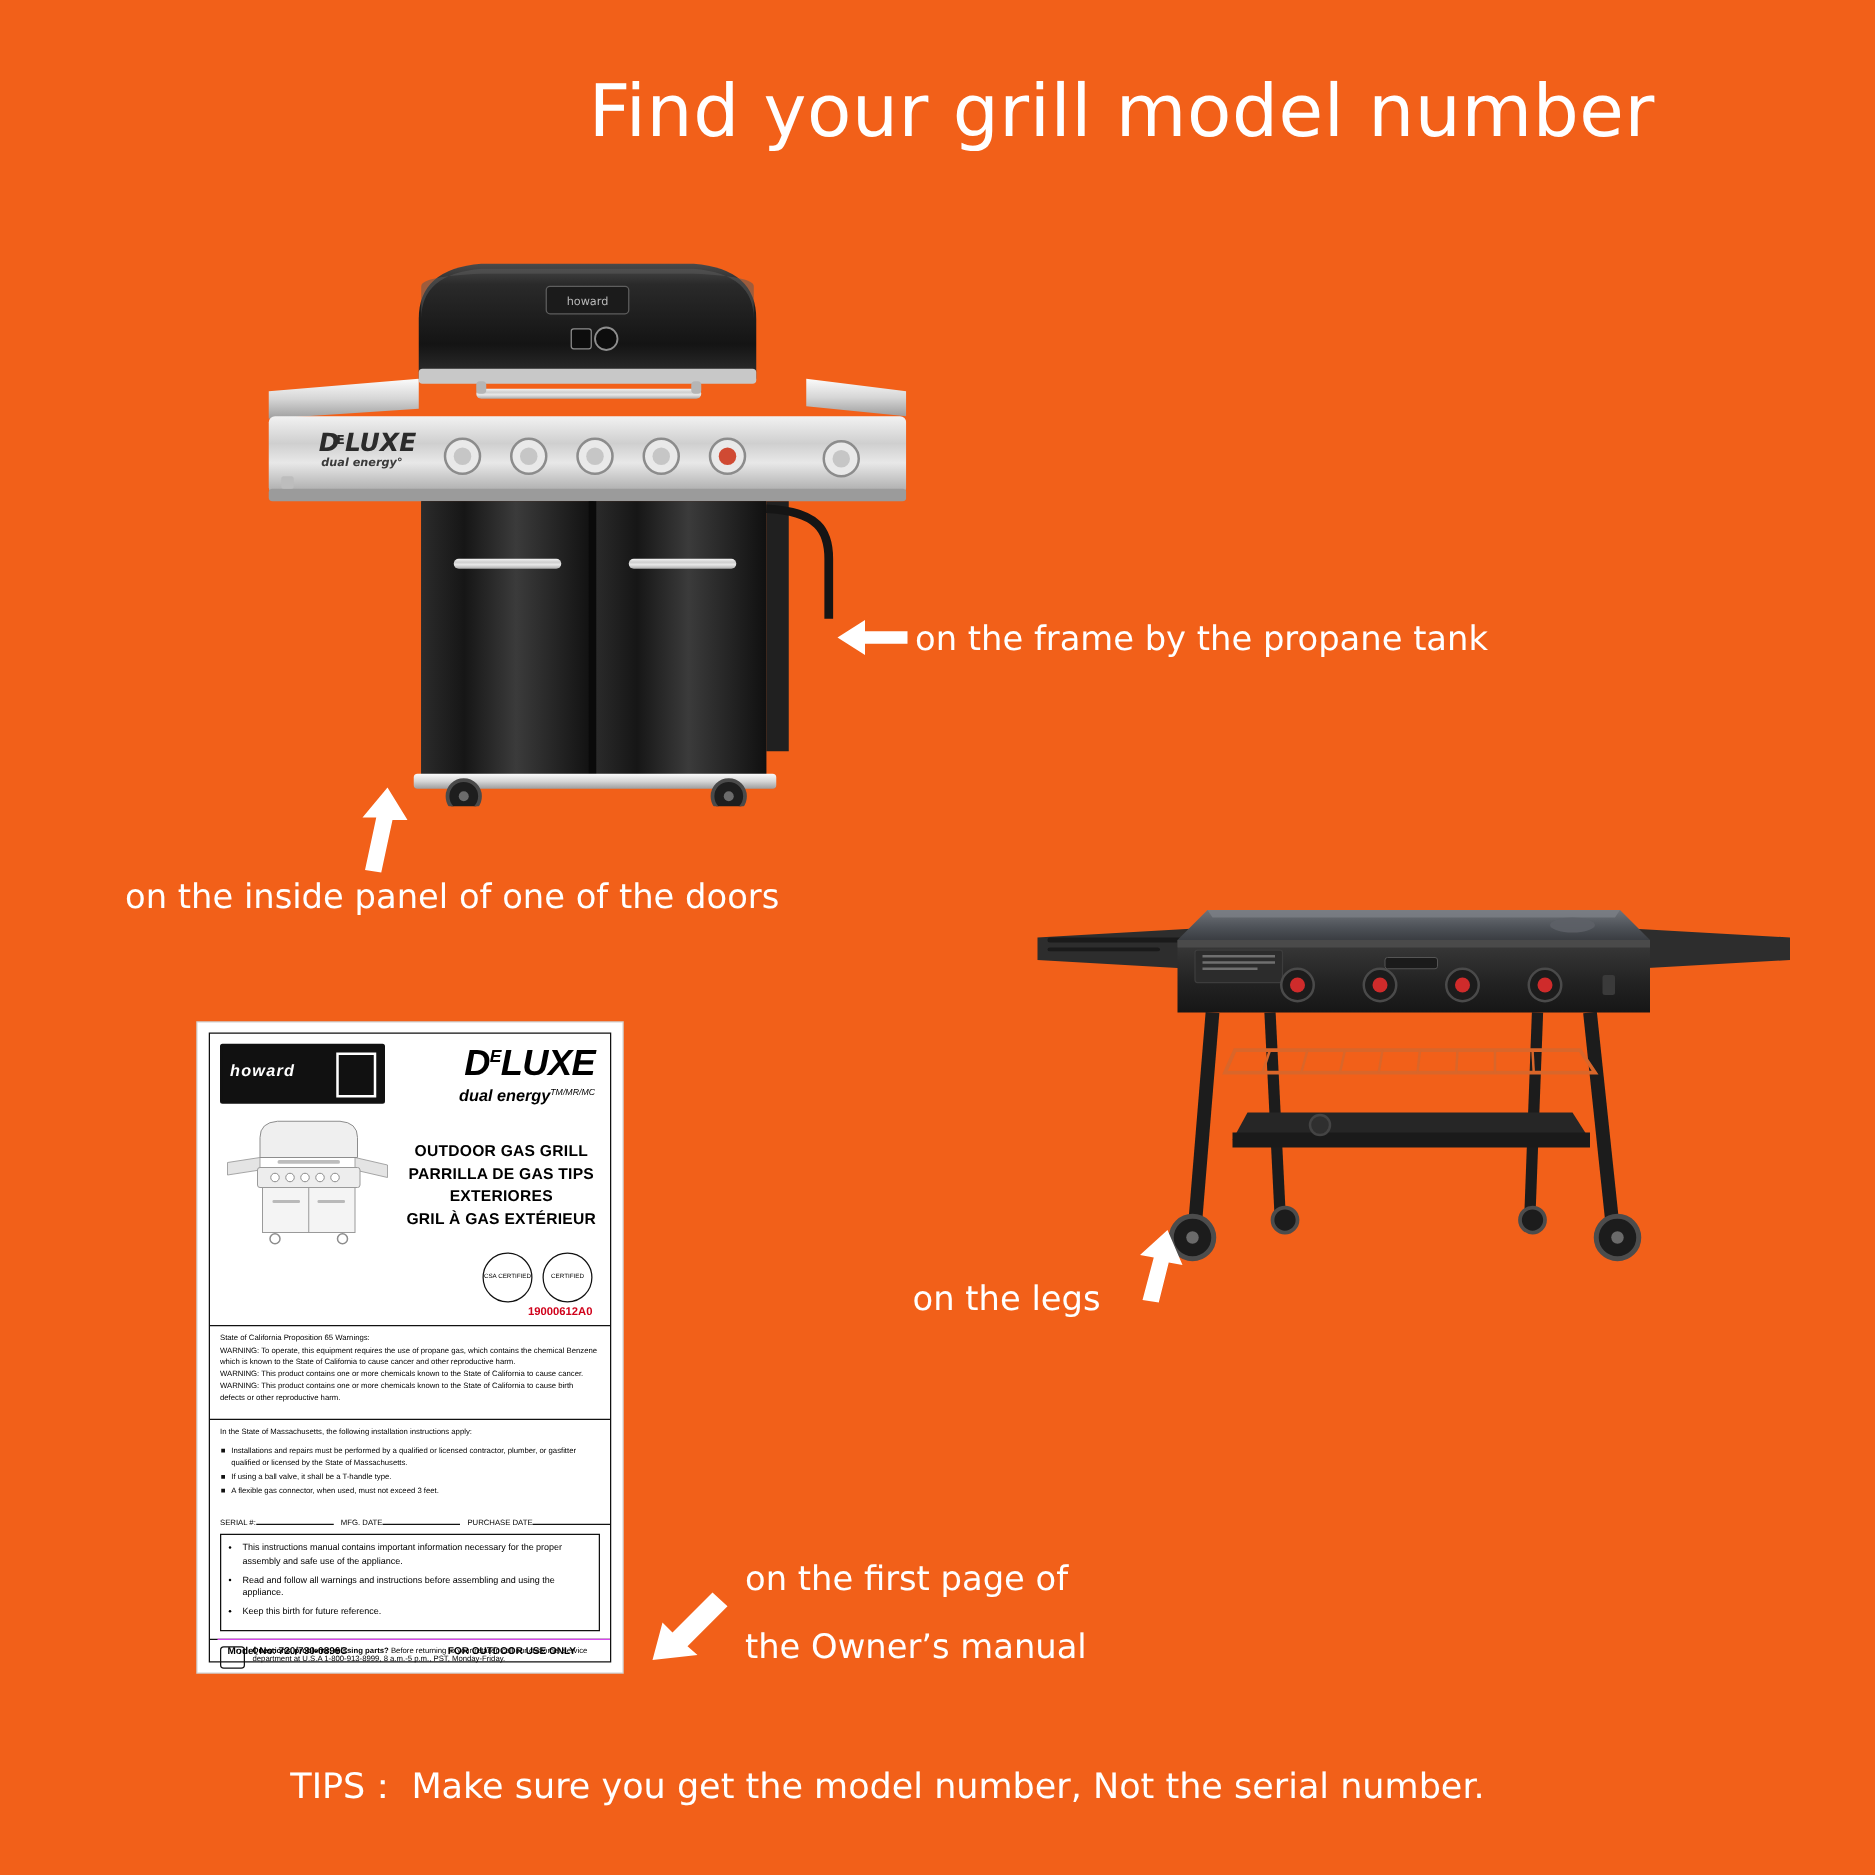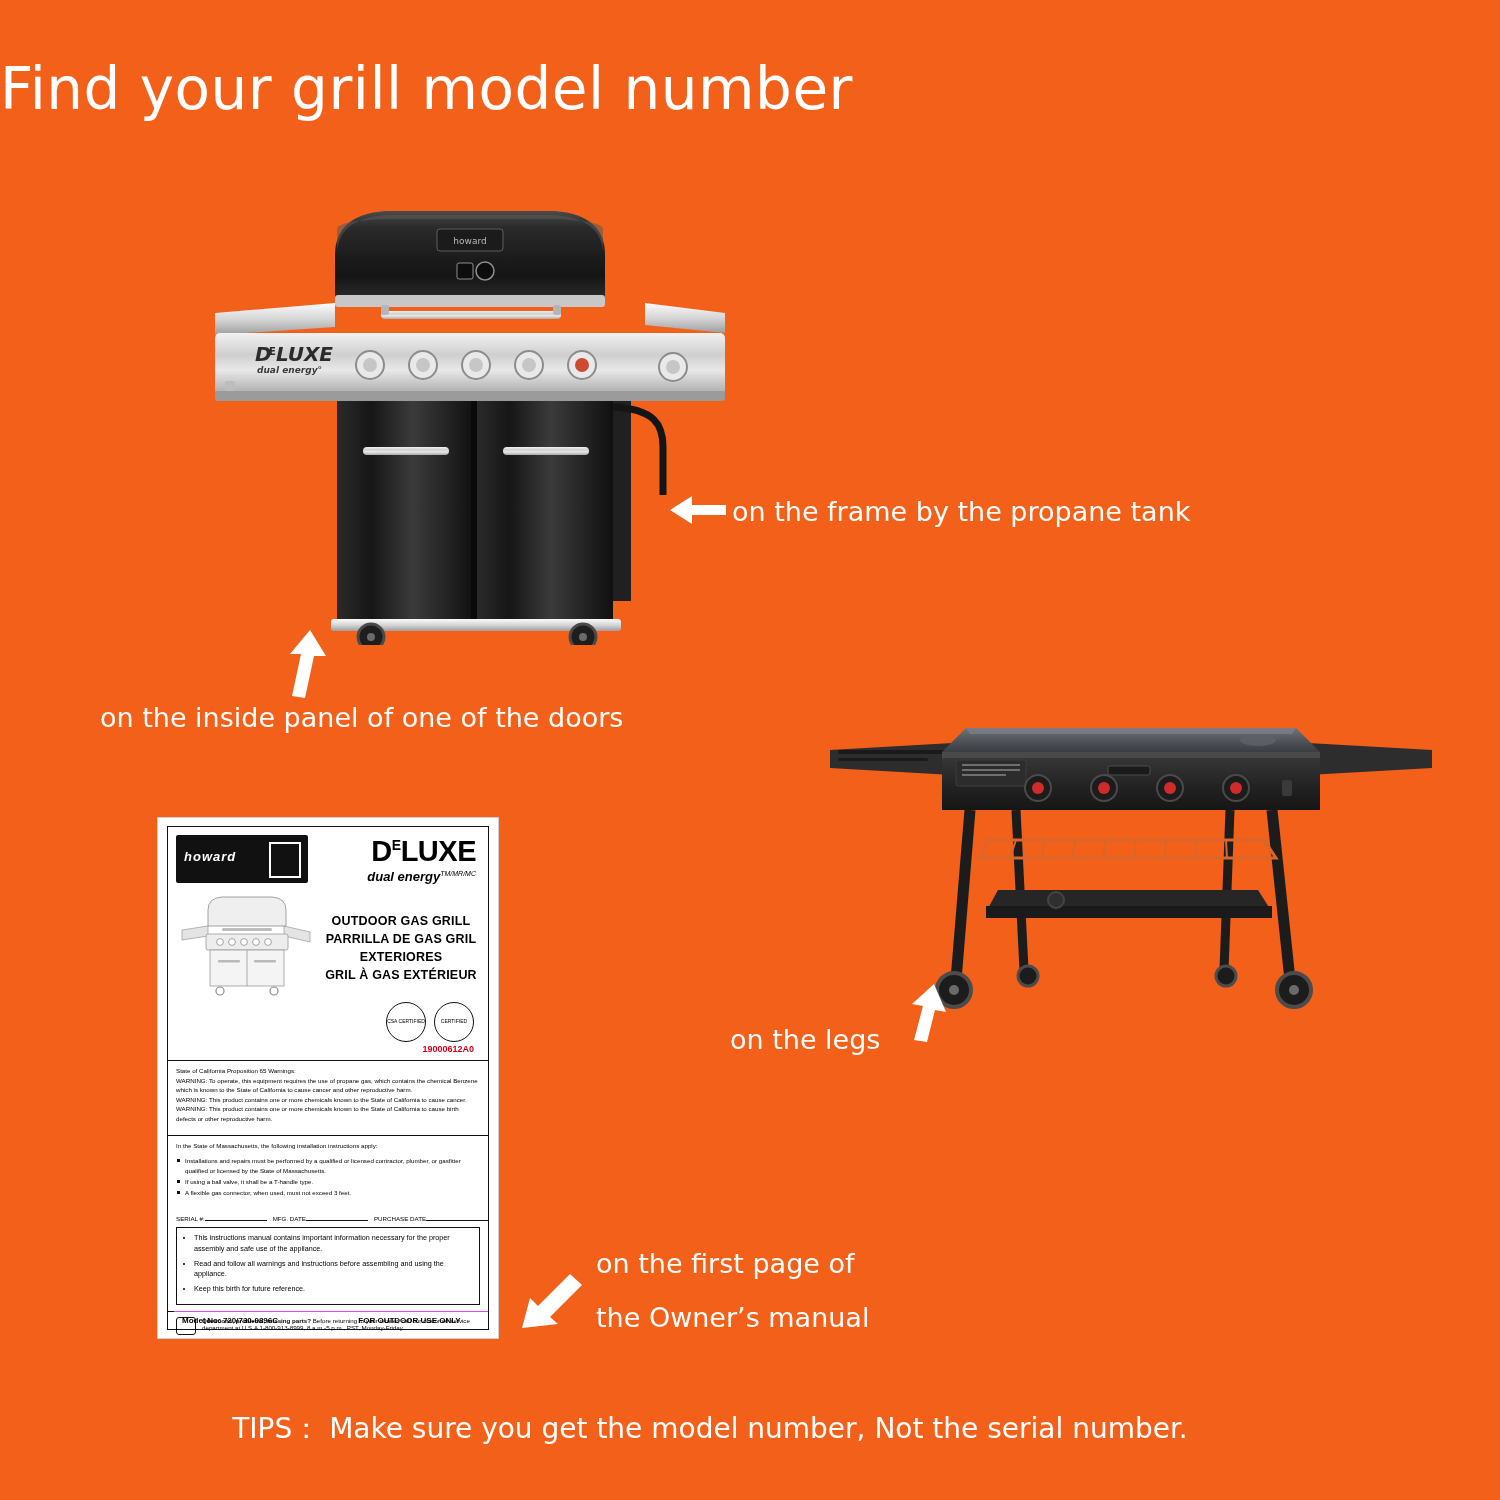--- a/index.html
+++ b/index.html
@@ -13,7 +13,7 @@
   }
   .title{
     position:absolute;top:55px;left:0;width:1324px;
-    text-align:left;
+    text-align:right;
     font-size:58px;
     letter-spacing:0.5px;
     color:#ffffff;

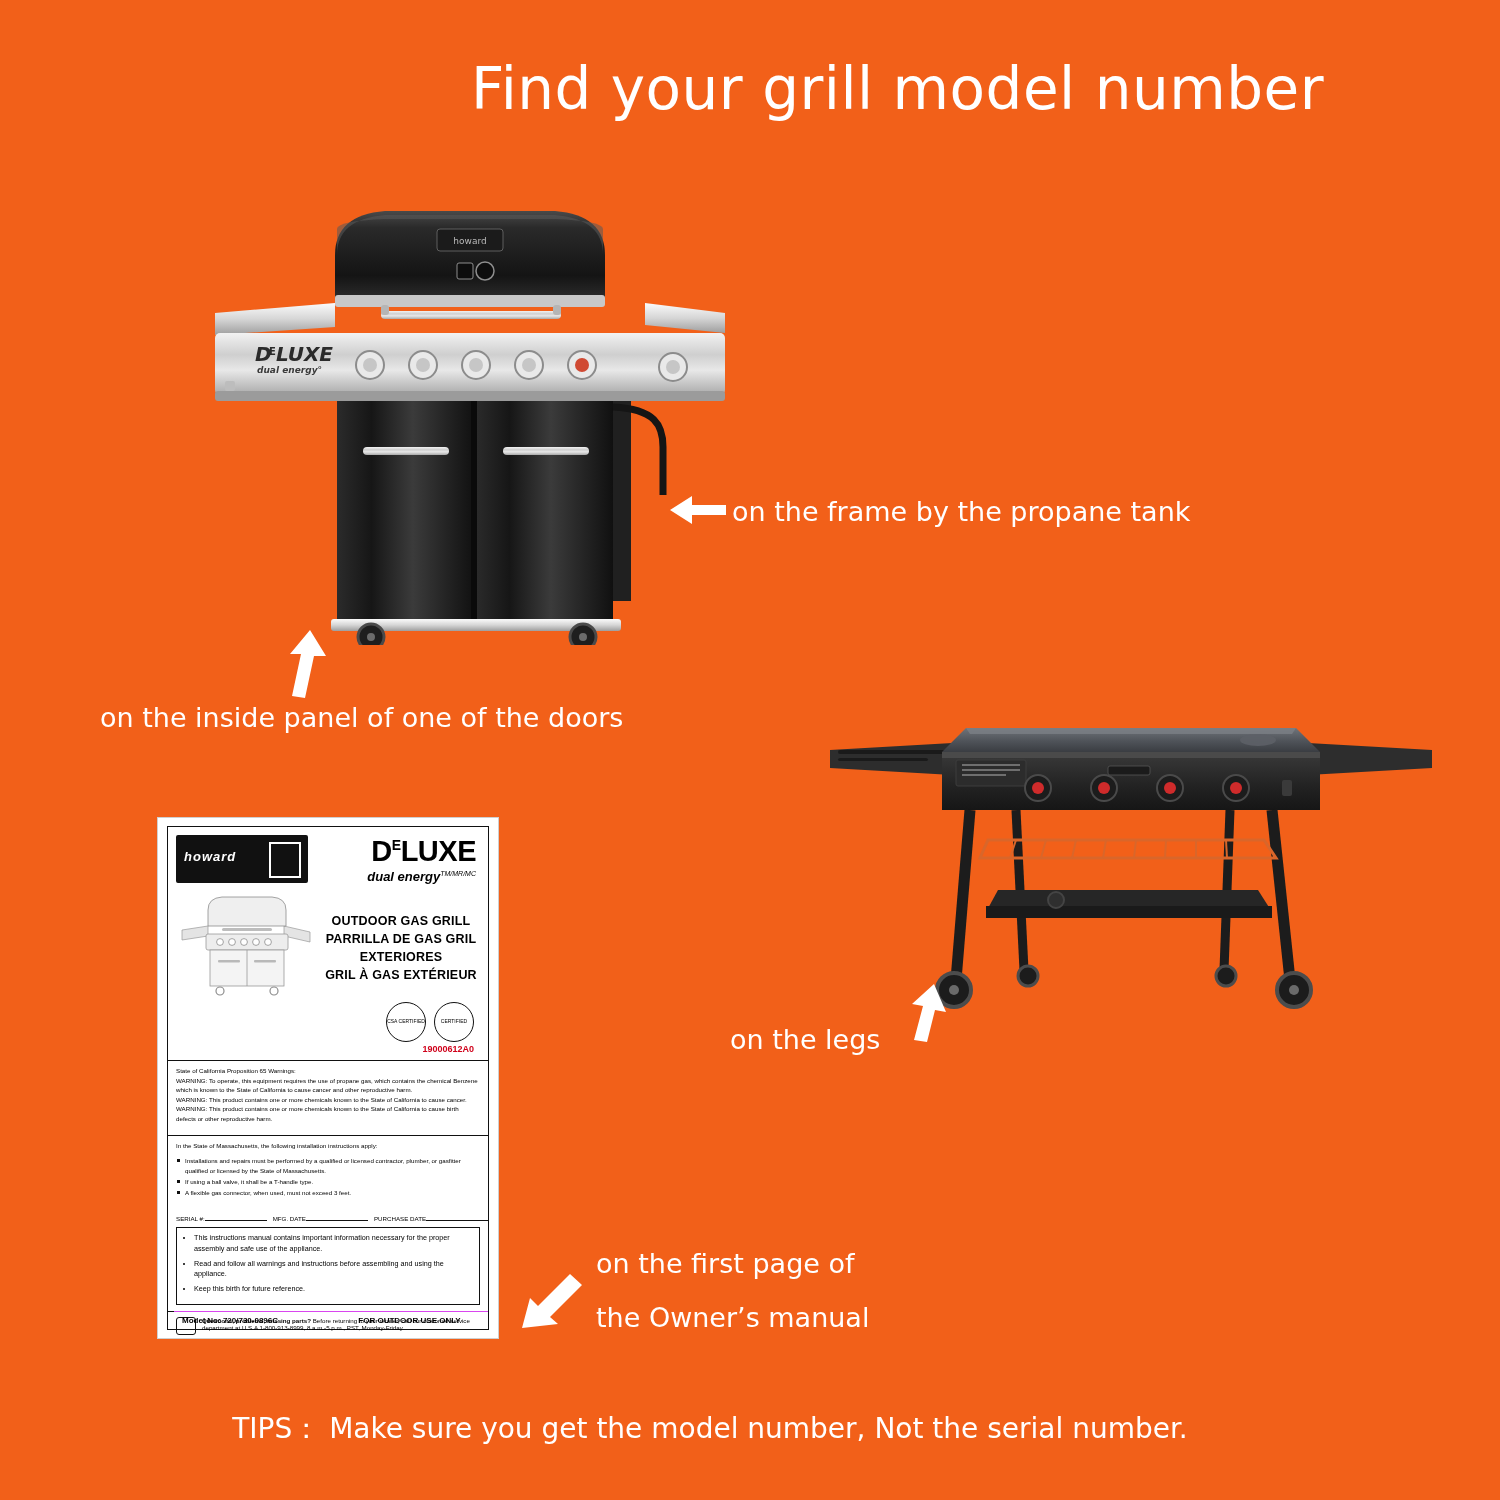--- a/index.html
+++ b/index.html
@@ -67,7 +67,7 @@
     border:2px solid #fff;background:#111;
   }
   .m-brand{flex:1;text-align:right;padding-right:4px;}
-  .m-brand .b1{font-size:29px;font-weight:bold;letter-spacing:-0.5px;}
+  .m-brand .b1{font-size:29px;font-weight:bold;font-style:italic;letter-spacing:-0.5px;}
   .m-brand .b1 sup{font-size:14px;}
   .m-brand .b2{font-size:13px;font-style:italic;font-weight:bold;margin-top:1px;}
   .m-brand .b2 sup{font-size:7px;font-weight:normal;}

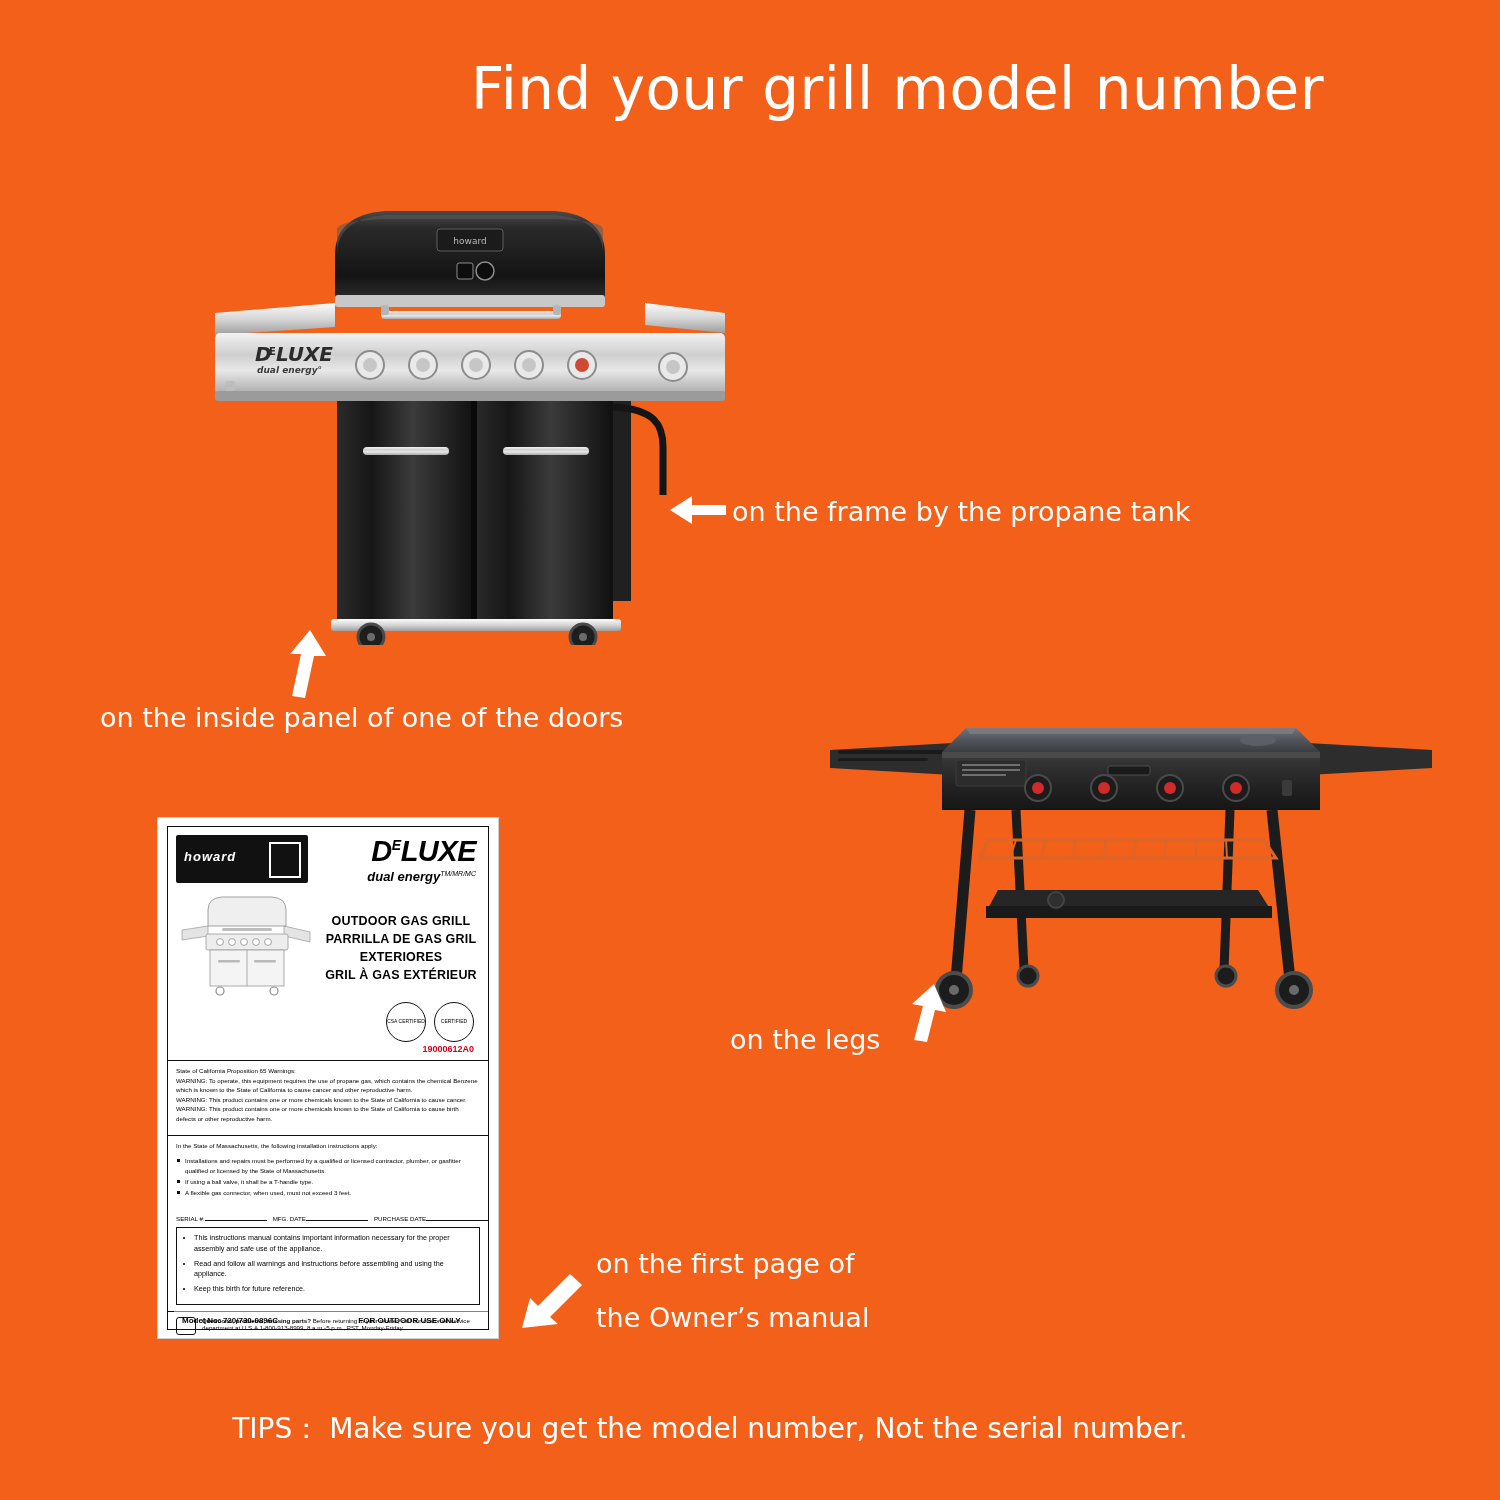--- a/index.html
+++ b/index.html
@@ -324,7 +324,7 @@
       </div>
       <div class="m-titles">
         <div>OUTDOOR GAS GRILL</div>
-        <div>PARRILLA DE GAS GRIL</div>
+        <div>PARRILLA DE GAS TIPS</div>
         <div>EXTERIORES</div>
         <div>GRIL À GAS EXTÉRIEUR</div>
       </div>

